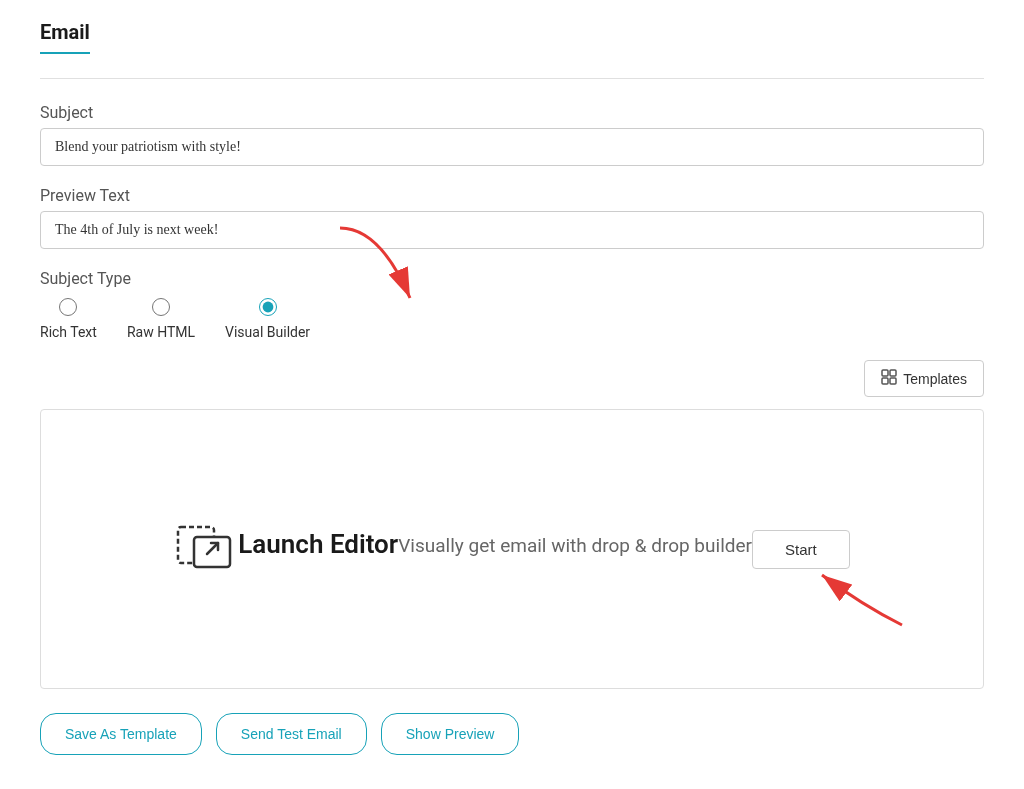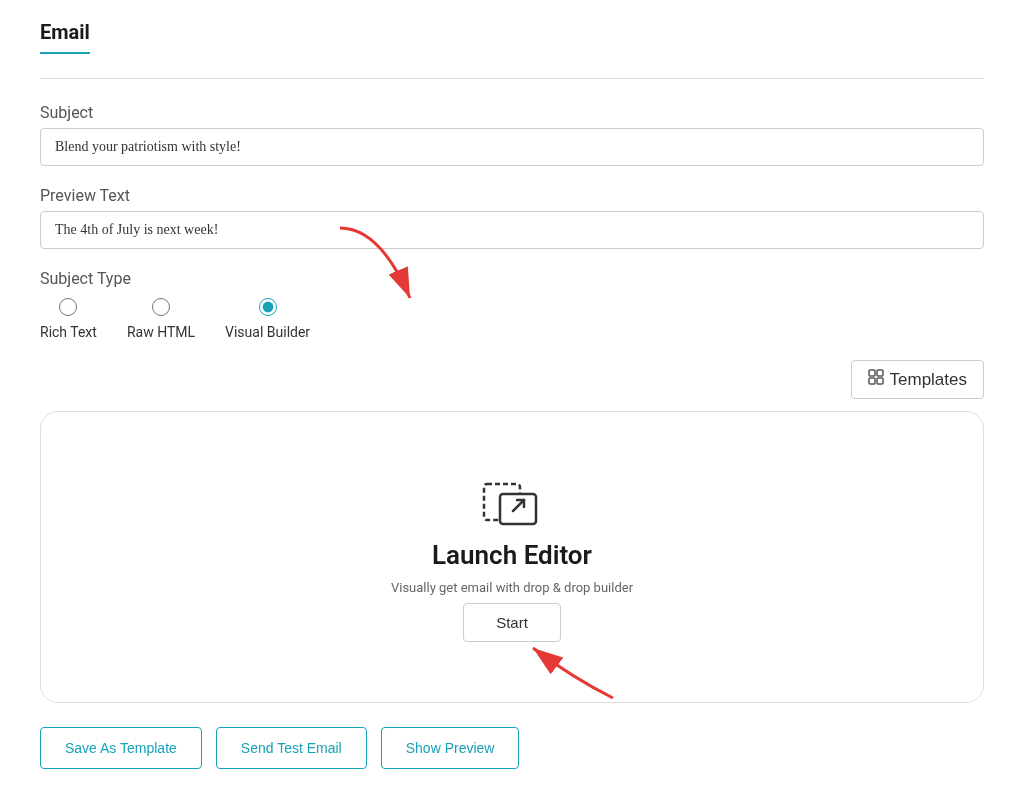--- a/index.html
+++ b/index.html
@@ -102,7 +102,7 @@
       background: #fff;
       border-radius: 4px;
       padding: 8px 16px;
-      font-size: 17px;
+      font-size: 14px;
       color: #333;
       cursor: pointer;
     }

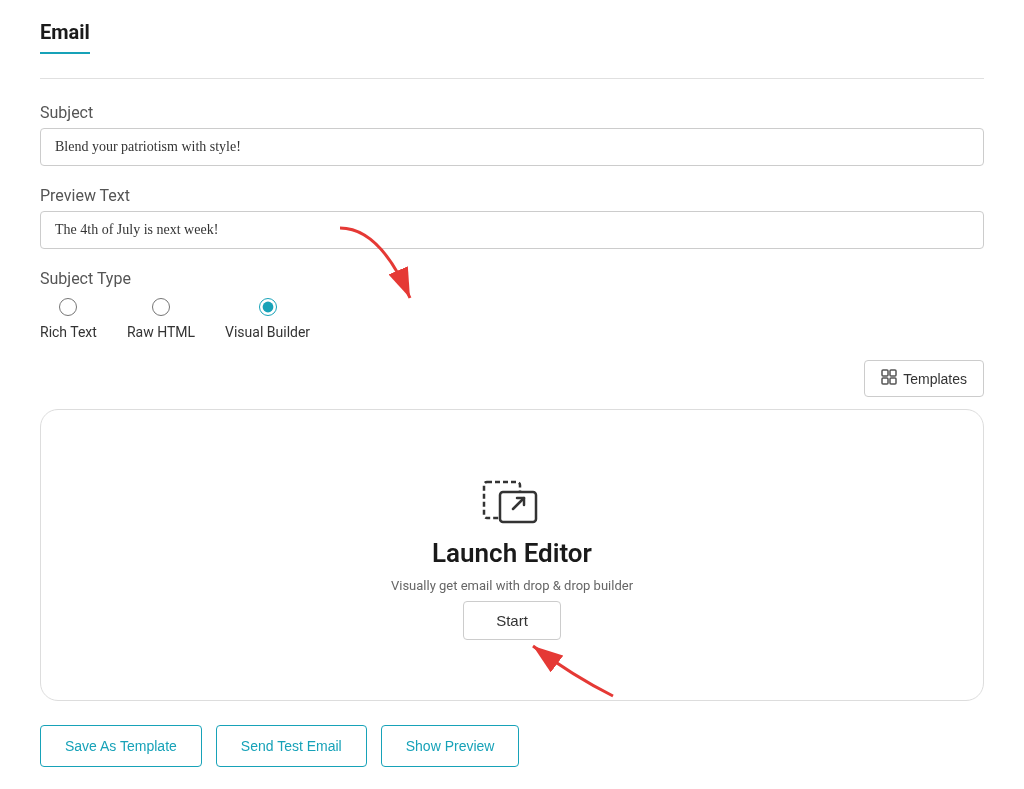--- a/index.html
+++ b/index.html
@@ -109,13 +109,13 @@
 
     .editor-box {
       border: 1px solid #ddd;
-      border-radius: 18px;
+      border-radius: 4px;
       background: #fff;
       padding: 60px 20px;
       display: flex;
-      flex-direction: column;
-      align-items: center;
-      justify-content: flex-end;
+      flex-direction: row;
+      align-items: center;
+      justify-content: center;
       min-height: 280px;
       margin-bottom: 24px;
     }

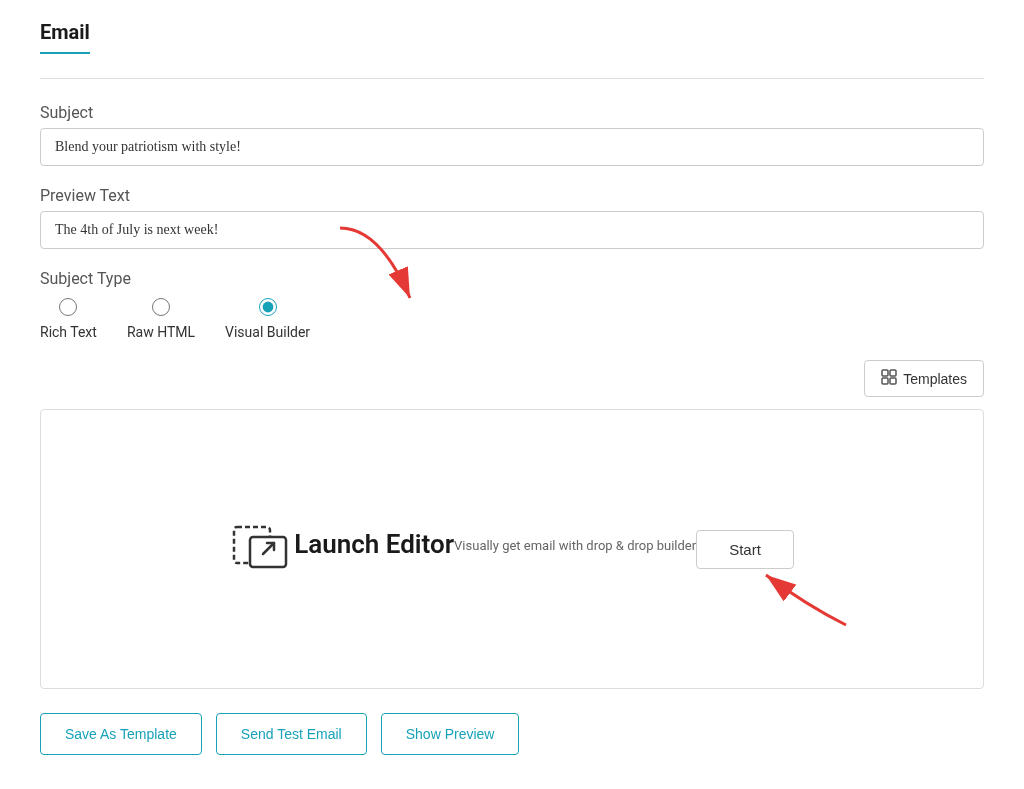--- a/index.html
+++ b/index.html
@@ -128,7 +128,7 @@
     }
 
     .editor-subtitle {
-      font-size: 13px;
+      font-size: 19px;
       color: #666;
       margin-bottom: 8px;
     }

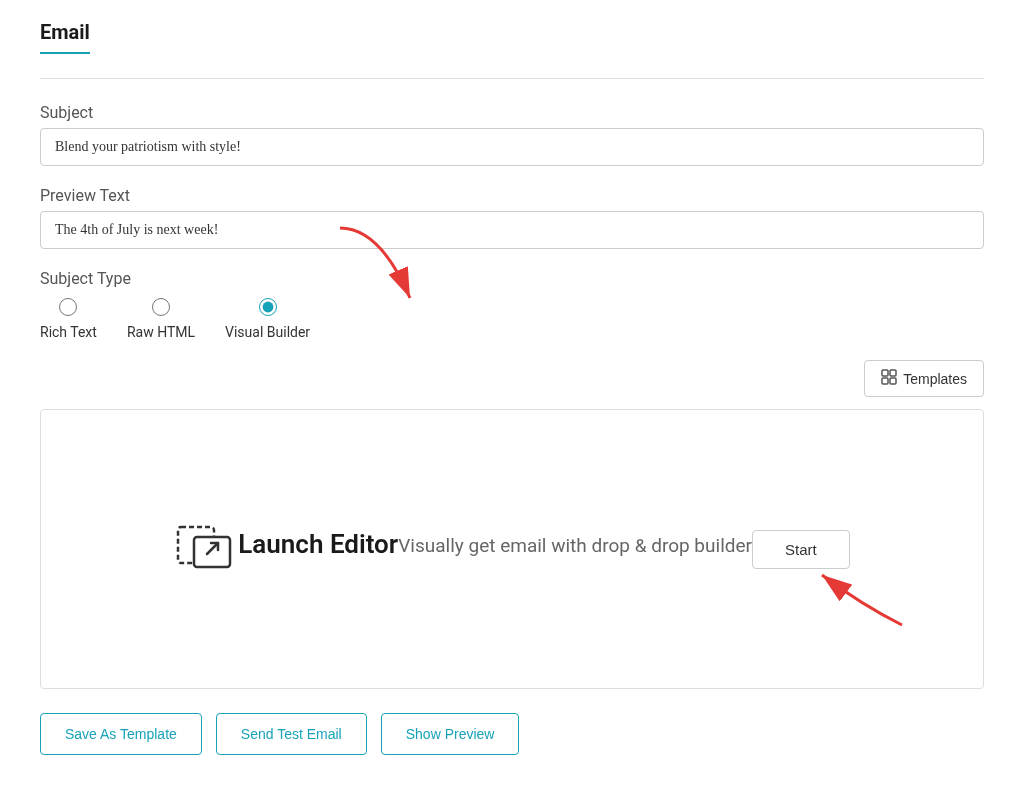--- a/index.html
+++ b/index.html
@@ -152,7 +152,7 @@
     .bottom-btn {
       border: 1px solid #17a2b8;
       background: #fff;
-      border-radius: 4px;
+      border-radius: 16px;
       padding: 12px 24px;
       font-size: 14px;
       color: #17a2b8;

